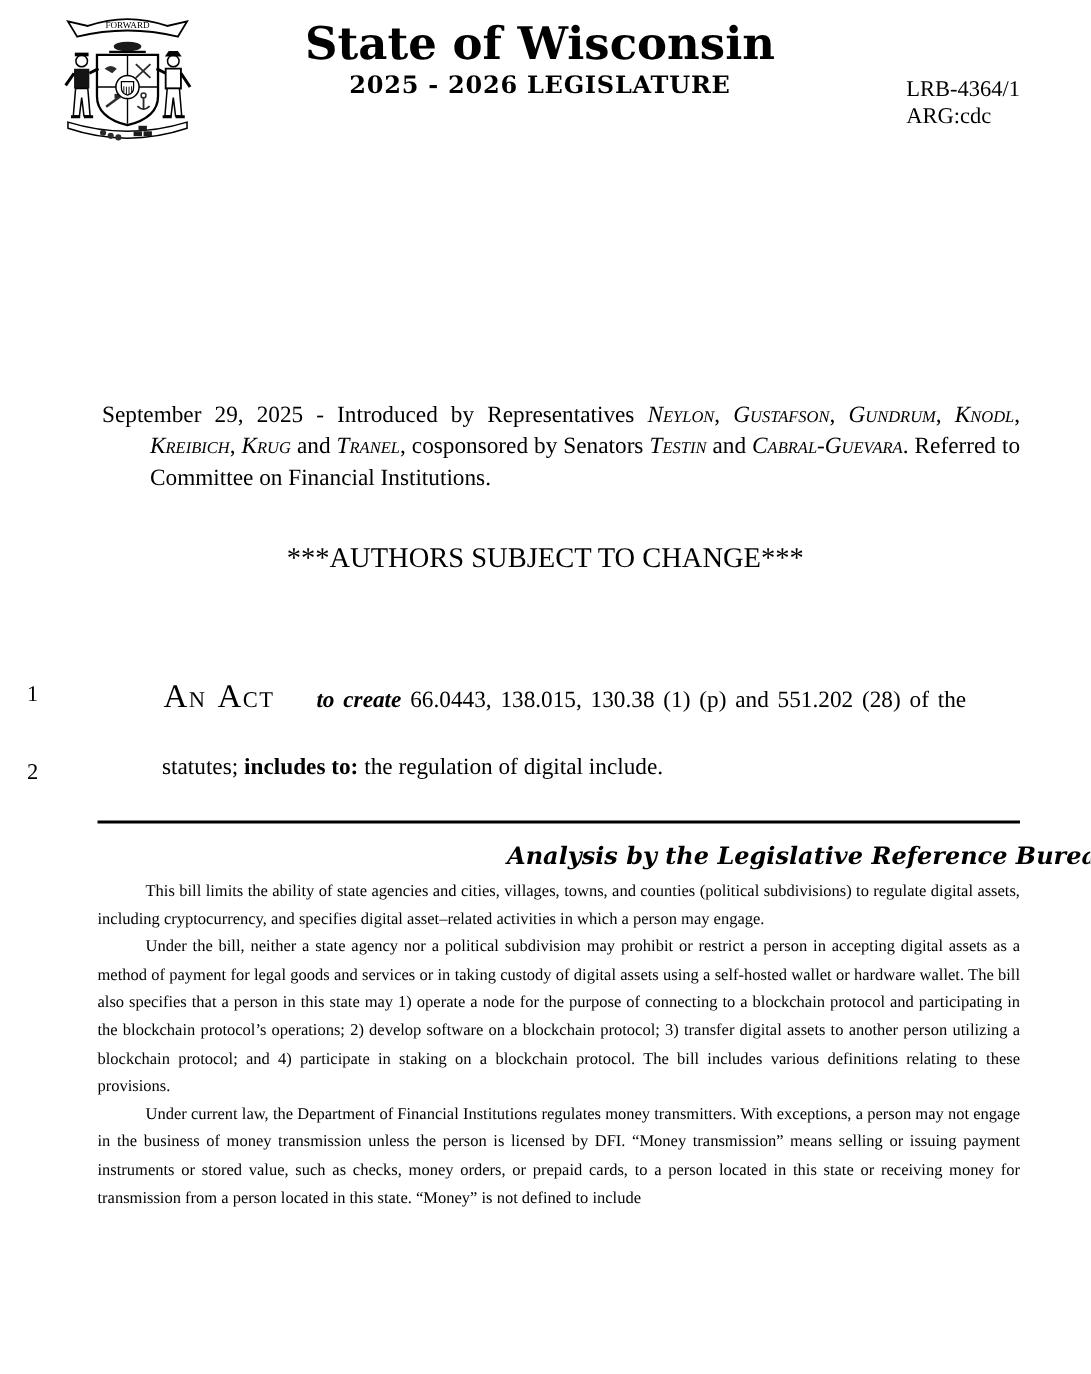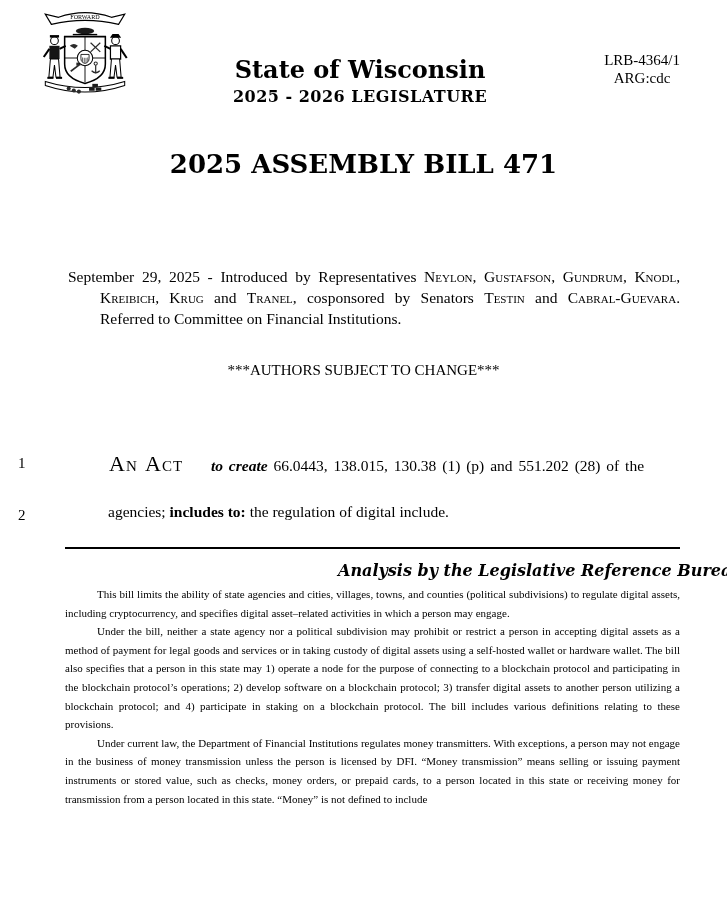--- a/index.html
+++ b/index.html
@@ -17,7 +17,7 @@
   .masthead { position:absolute; left:120px; top:13px; width:480px; text-align:center; }
   .state-name {
     font-family:"DejaVu Serif", serif;
-    font-weight:bold; font-size:24px; line-height:34px;margin-top:40px;
+    font-weight:bold; font-size:30px; line-height:34px;
   }
   .legislature-line {
     font-family:"DejaVu Serif", serif;

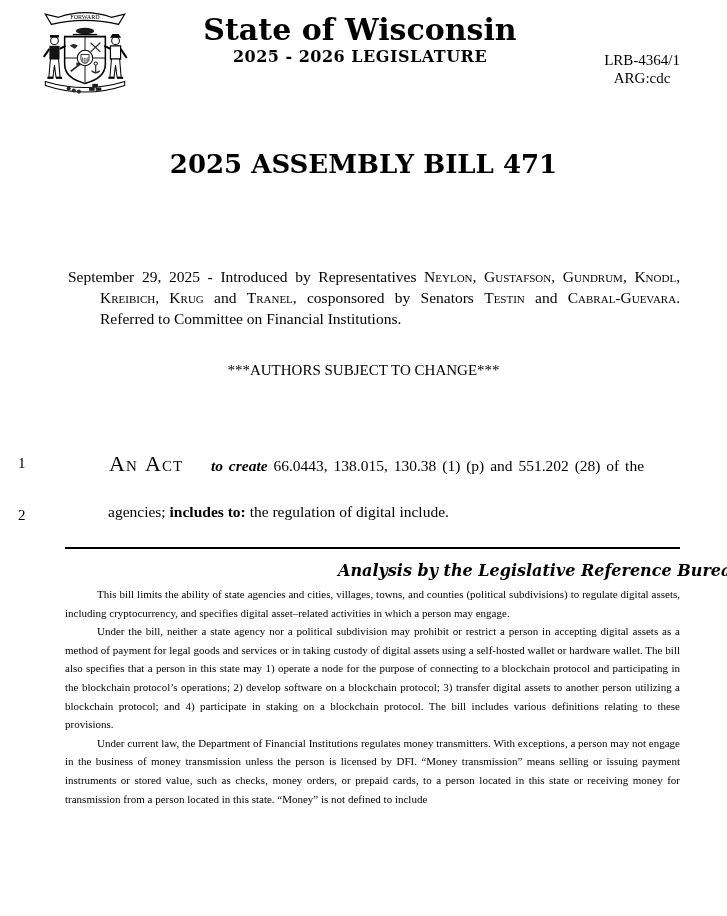--- a/index.html
+++ b/index.html
@@ -24,7 +24,7 @@
     font-weight:bold; font-size:16px; letter-spacing:0.5px; line-height:20px;
   }
   .lrb-block {
-    position:absolute; right:47px; top:51px; text-align:center;
+    position:absolute; right:47px; top:51px; text-align:left;
     font-size:15px; line-height:18px;
   }
 

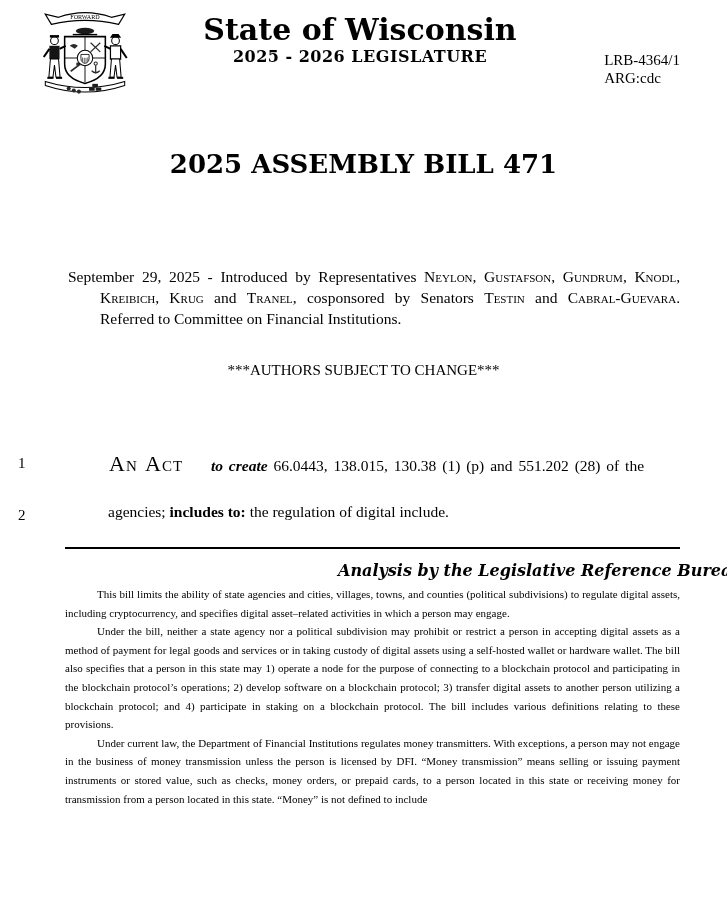--- a/index.html
+++ b/index.html
@@ -146,7 +146,6 @@
     <div>ARG:cdc</div>
   </div>
 
-  <div class="bill-title">2025 ASSEMBLY BILL 471</div>
 
   <div class="introduction"><span class="seg-normal">September 29, 2025 - Introduced by Representatives </span><span class="seg-smallcaps">Neylon</span><span class="seg-normal">, </span><span class="seg-smallcaps">Gustafson</span><span class="seg-normal">, </span><span class="seg-smallcaps">Gundrum</span><span class="seg-normal">, </span><span class="seg-smallcaps">Knodl</span><span class="seg-normal">, </span><span class="seg-smallcaps">Kreibich</span><span class="seg-normal">, </span><span class="seg-smallcaps">Krug</span><span class="seg-normal"> and </span><span class="seg-smallcaps">Tranel</span><span class="seg-normal">, cosponsored by Senators </span><span class="seg-smallcaps">Testin</span><span class="seg-normal"> and </span><span class="seg-smallcaps">Cabral-Guevara</span><span class="seg-normal">. Referred to Committee on Financial Institutions.</span></div>
 

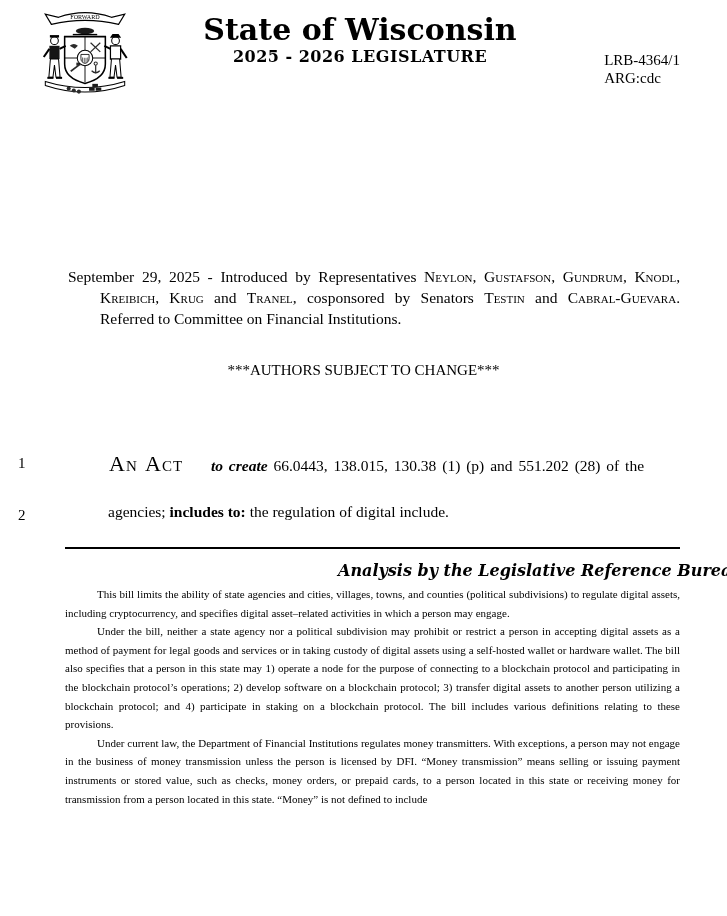--- a/index.html
+++ b/index.html
@@ -56,7 +56,7 @@
 
   
   .seg-normal { }
-  .seg-smallcaps { font-variant:small-caps; }
+  .seg-smallcaps { font-variant:small-caps;font-style:italic; }
   .seg-bold { font-weight:bold; }
   .seg-bolditalic { font-weight:bold; font-style:italic;margin-left:22px; }
   .seg-actcaps { font-variant:small-caps; font-size:22px; letter-spacing:1px;margin-left:41px; }

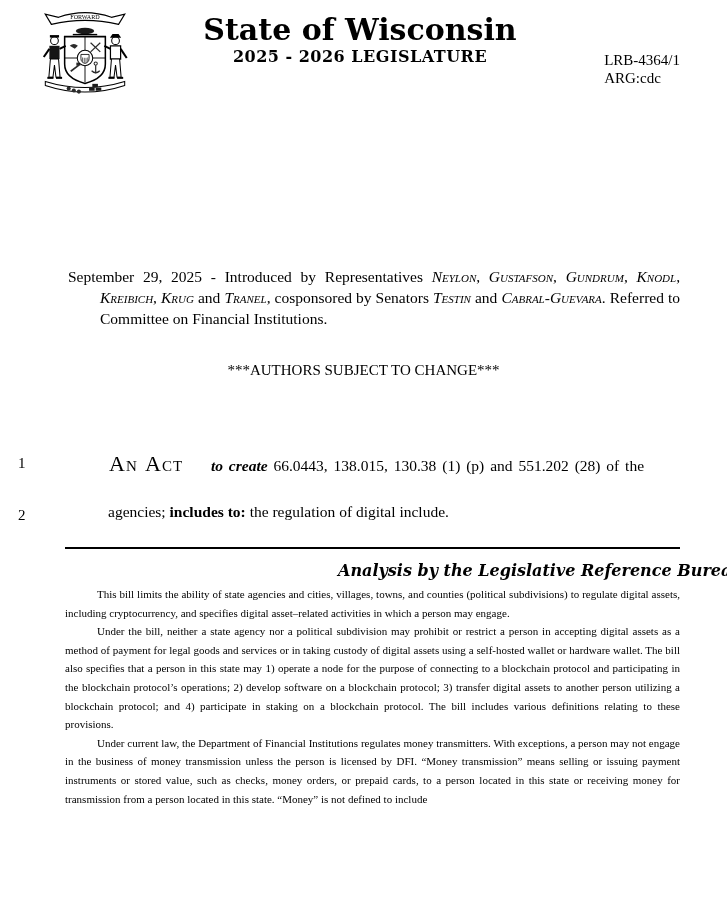--- a/index.html
+++ b/index.html
@@ -43,7 +43,7 @@
   }
   .authors-notice {
     position:absolute; left:0; top:362px; width:100%; text-align:center;
-    font-size:15px;
+    font-size:19px;
   }
 
   

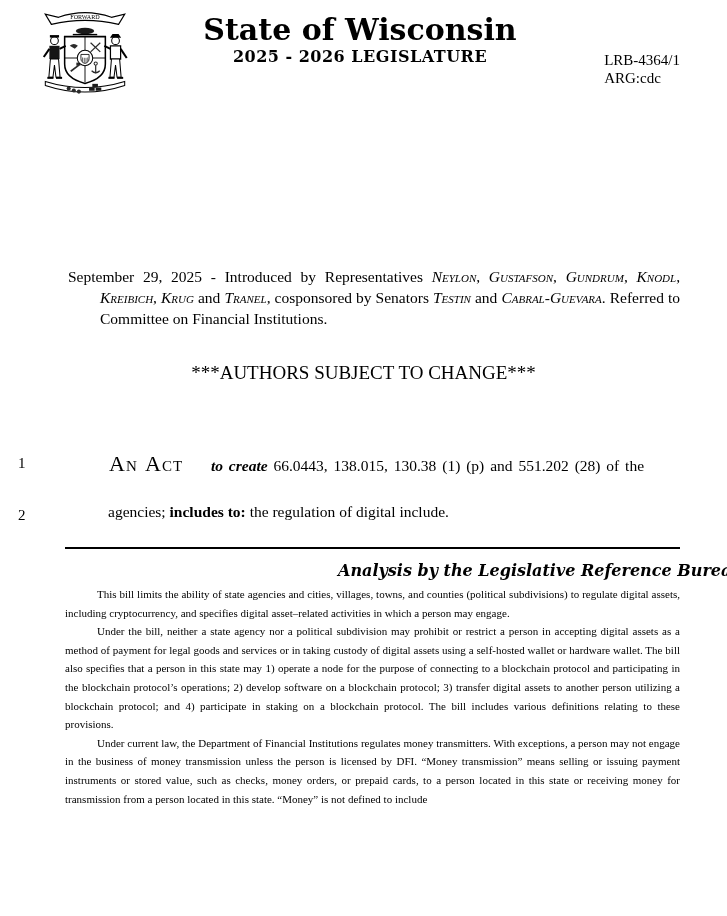--- a/index.html
+++ b/index.html
@@ -157,7 +157,7 @@
   </div>
   <div class="act-row act-row-2">
     <span class="line-no">2</span>
-    <div class="act-text act-text-2"><span class="seg-normal">agencies; </span><span class="seg-bold">includes to:</span><span class="seg-normal"> the regulation of digital include.</span></div>
+    <div class="act-text act-text-2"><span class="seg-normal">statutes; </span><span class="seg-bold">includes to:</span><span class="seg-normal"> the regulation of digital include.</span></div>
   </div>
 
   <div class="section-divider"></div>

